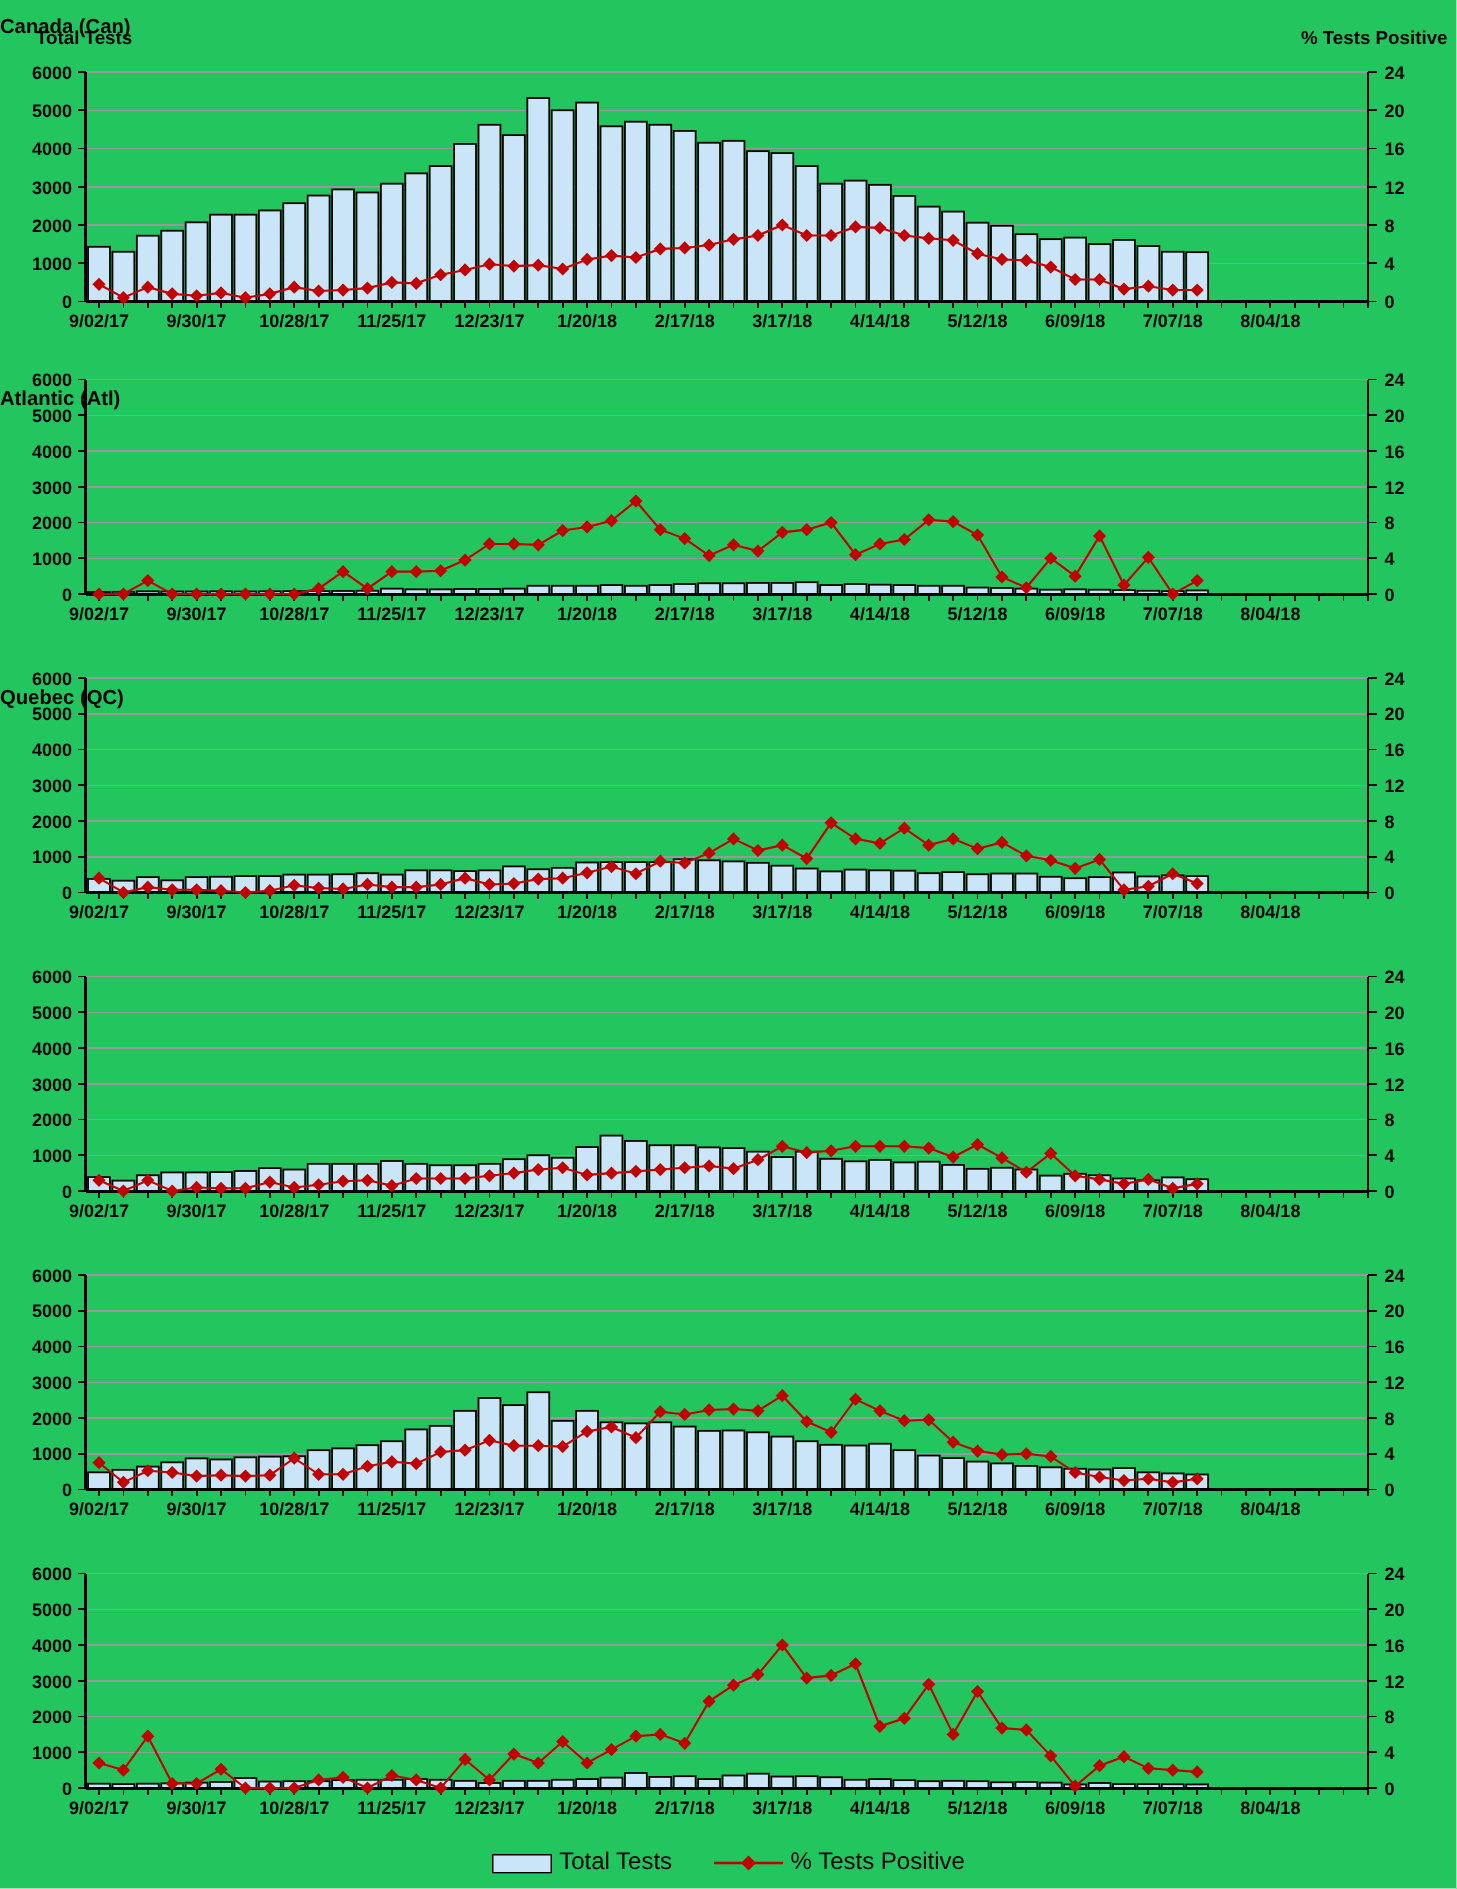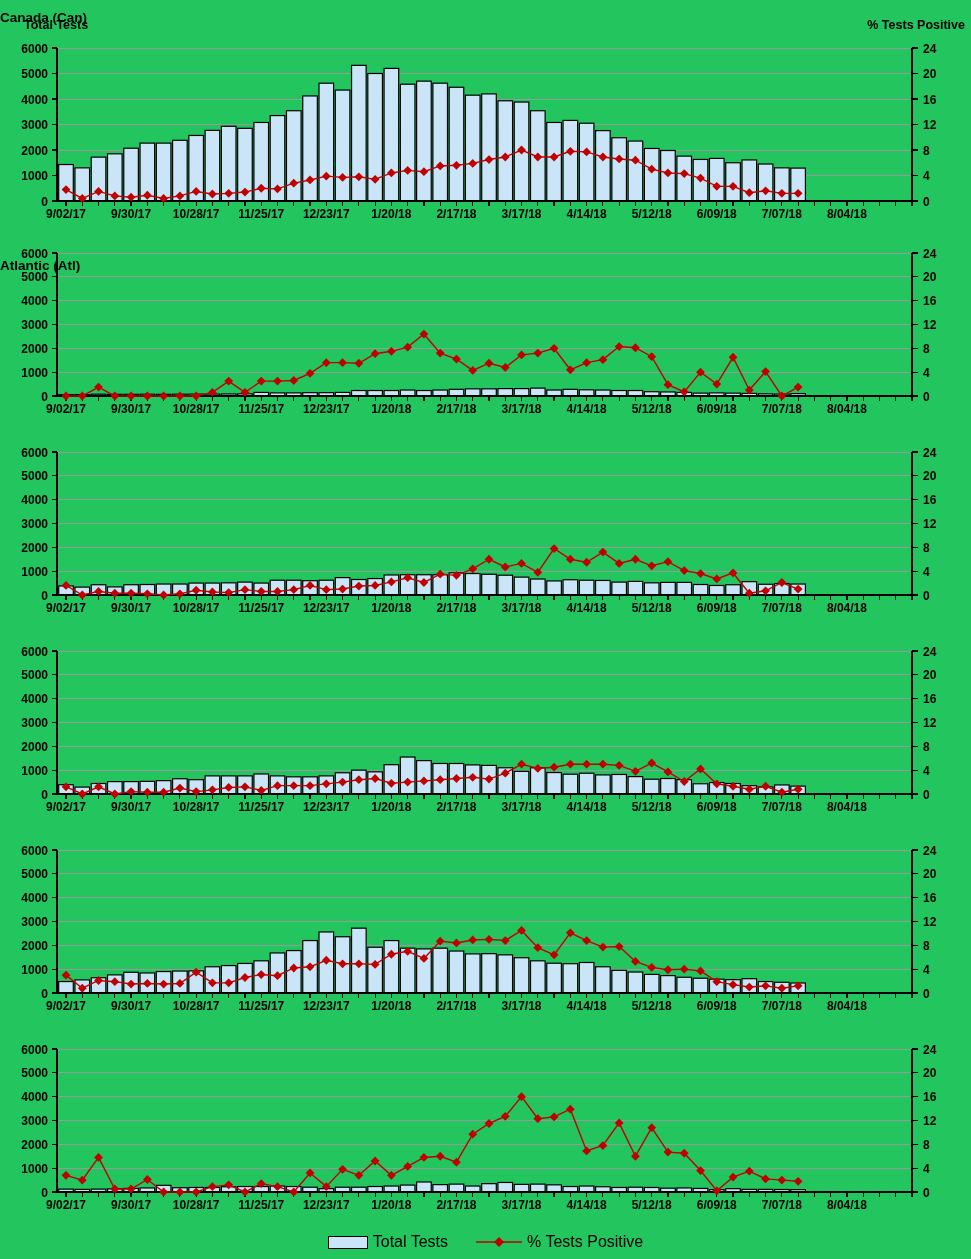--- a/index.html
+++ b/index.html
@@ -450,6 +450,7 @@
   </div>
 
   <div class="chart-block cb">
+    <div class="chart-title t-rest">Quebec (QC)</div>
     <svg width="971" height="199">
         <g>
           <line x1="57" x2="912" y1="142.16666666666666" y2="142.16666666666666" stroke="#999999" stroke-width="1" shape-rendering="crispEdges"></line>

